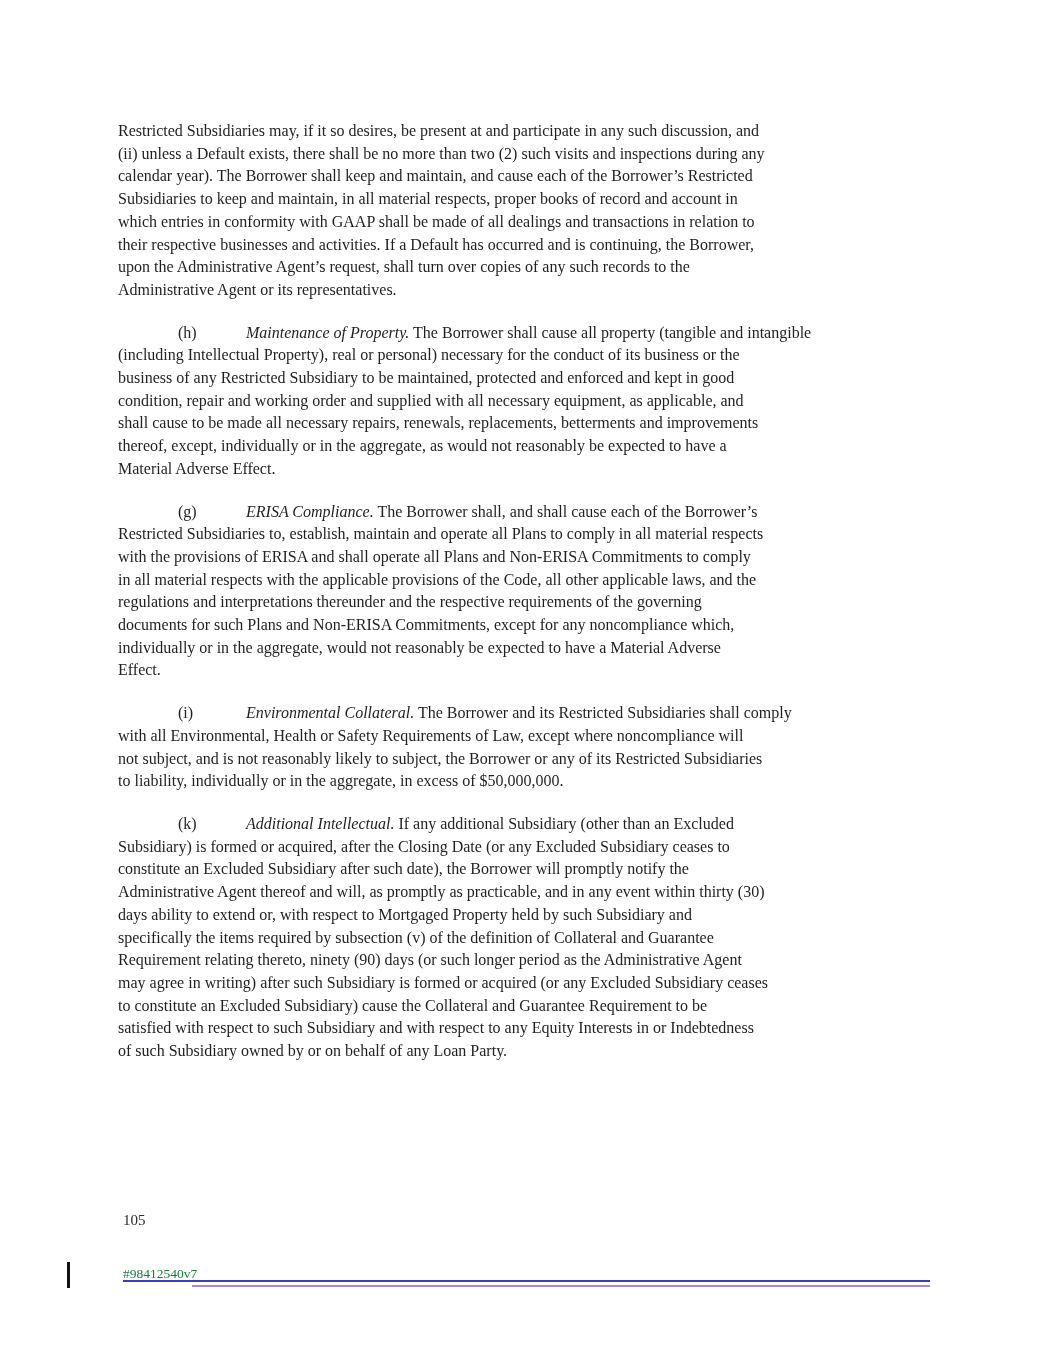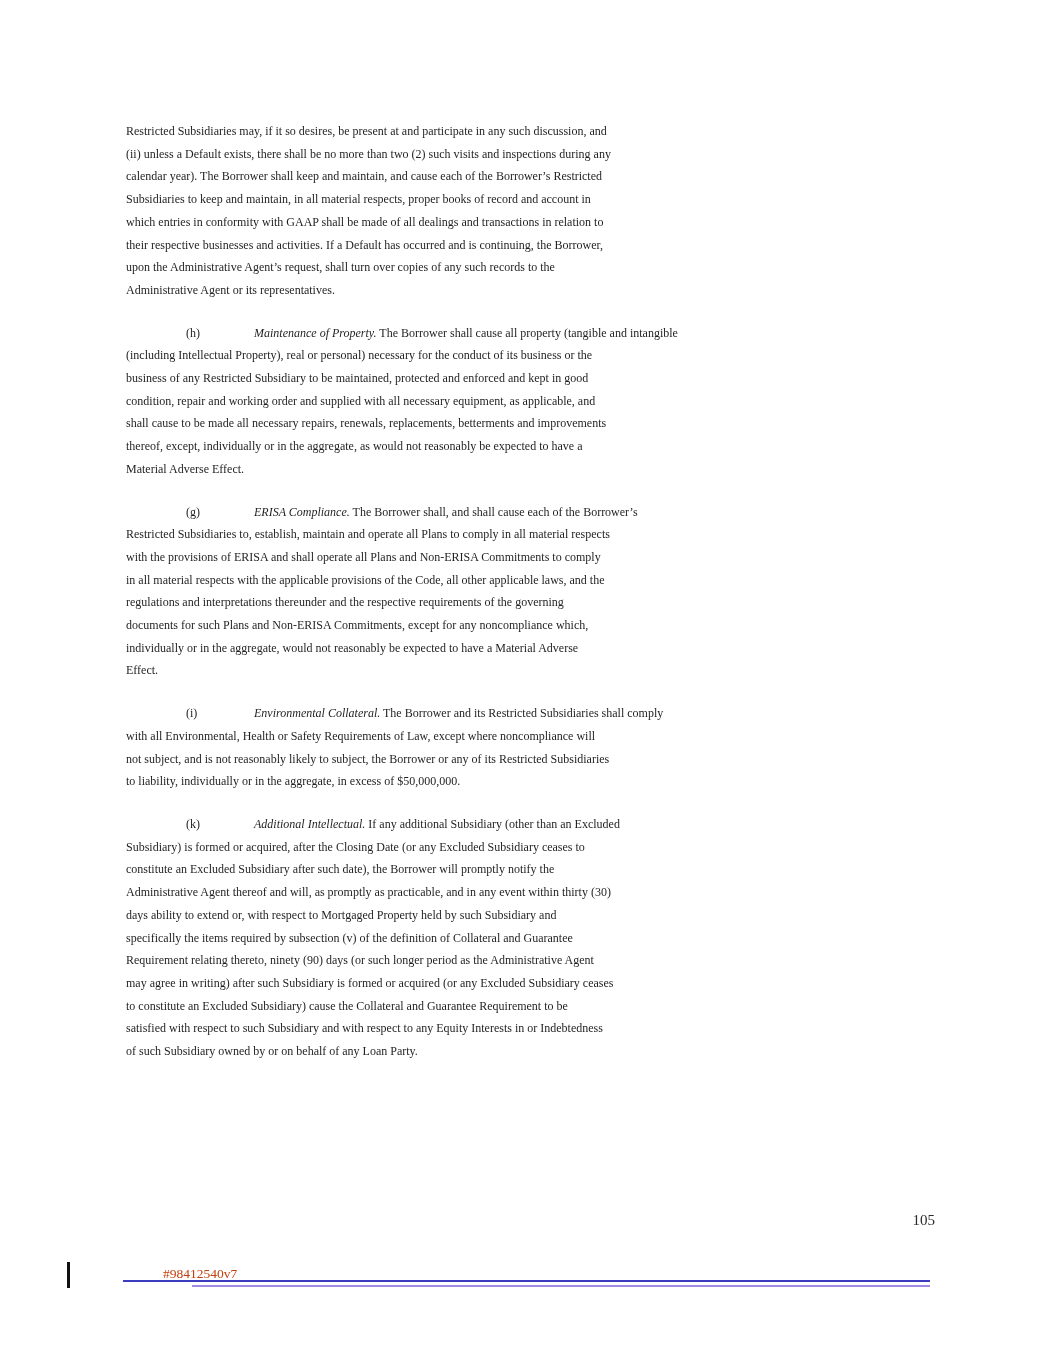--- a/index.html
+++ b/index.html
@@ -17,10 +17,10 @@
   }
   .content {
     position: absolute;
-    left: 126px;
+    left: 118px;
     top: 120px;
     width: 812px;
-    font-size: 12px;
+    font-size: 16px;
     line-height: 22.7px;
   }
   .para {

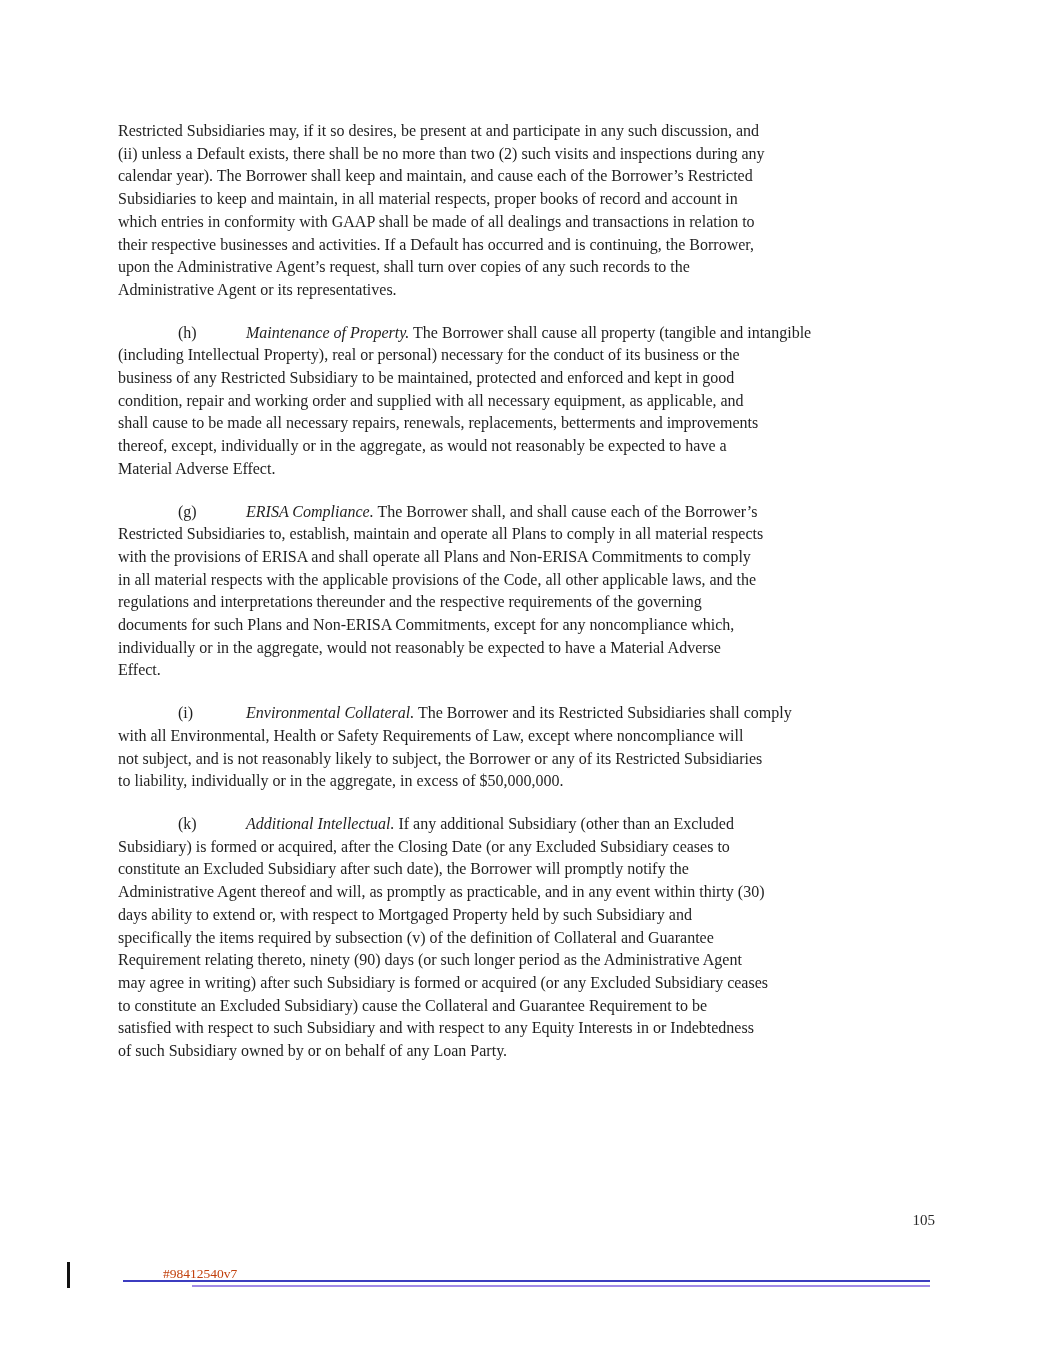--- a/index.html
+++ b/index.html
@@ -43,7 +43,7 @@
     left: 123px;
     top: 1212px;
     width: 812px;
-    text-align: right;
+    text-align: left;
     font-size: 15px;
     color: #2a2a2a;
   }

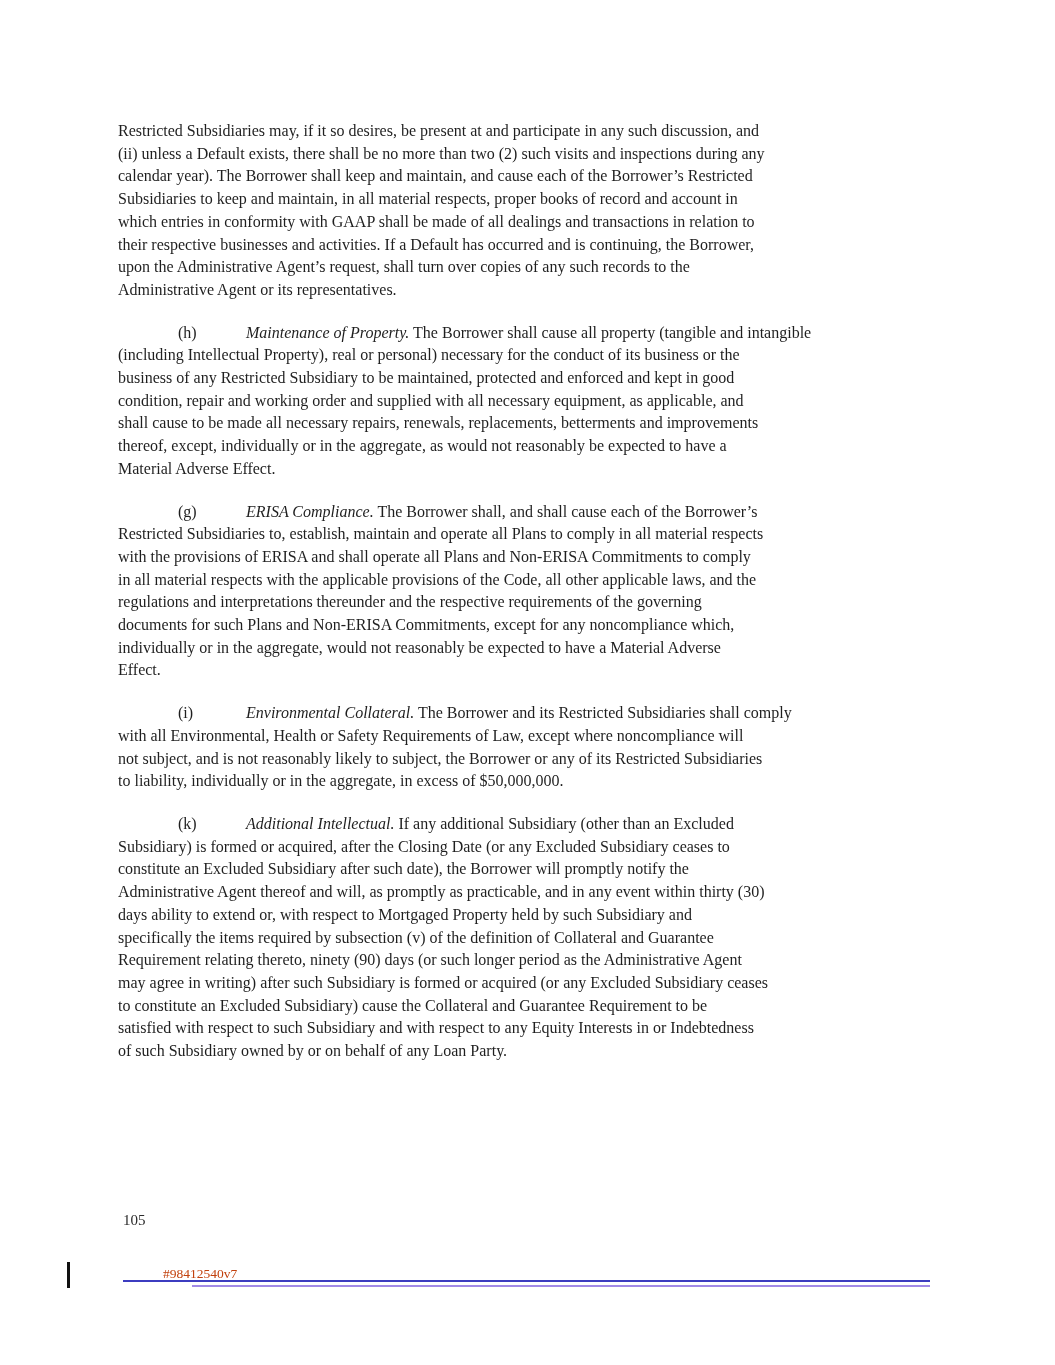--- a/index.html
+++ b/index.html
@@ -60,10 +60,9 @@
     left: 123px;
     top: 1266px;
     font-size: 13.5px;
-    color: #c2410c;
+    color: #15803d;
     text-decoration: none;
     cursor: pointer;
-    margin-left: 40px;
   }
   .footer-line-1 {
     position: absolute;

